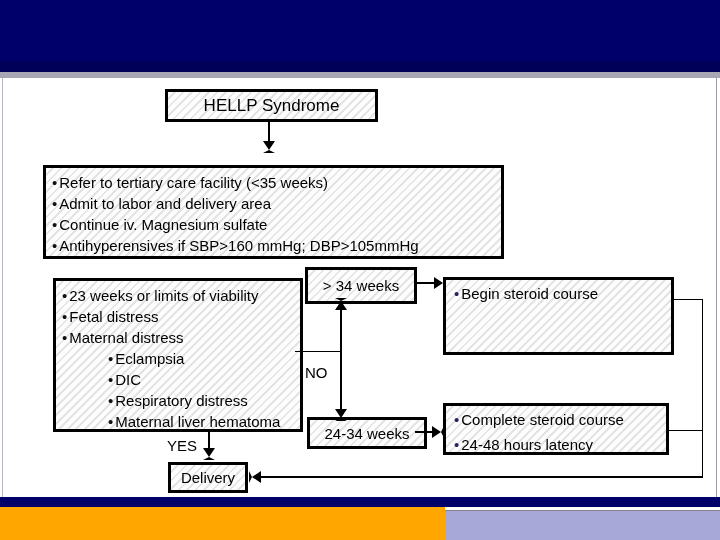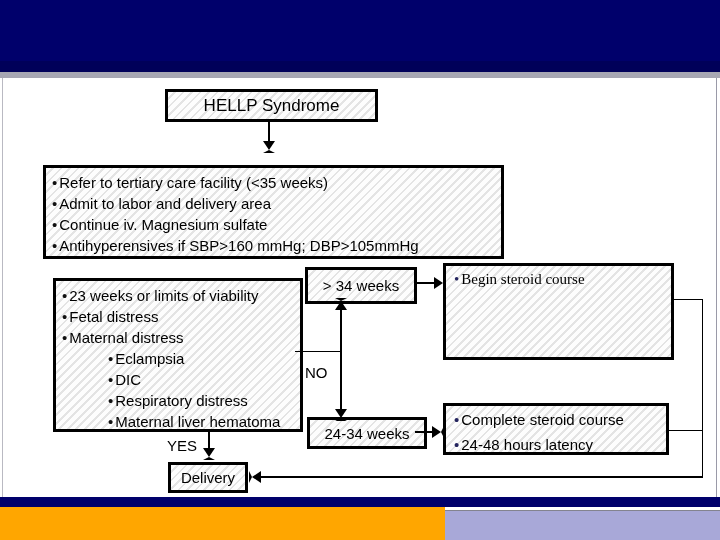--- a/index.html
+++ b/index.html
@@ -36,7 +36,7 @@
   #criteria-box { left:53px;  top:278px; width:250px; height:154px; }
   #gt34-box     { left:305px; top:267px; width:112px; height:37px; }
   #wk2434-box   { left:307px; top:417px; width:120px; height:32px; }
-  #begin-box    { left:443px; top:263px; width:231px; height:97px; padding:4px 8px;font-family:Liberation Serif, serif; }
+  #begin-box    { left:443px; top:277px; width:231px; height:78px; padding:4px 8px; }
   #complete-box { left:443px; top:403px; width:226px; height:52px; padding:4px 8px; }
   #delivery-box { left:168px; top:462px; width:80px;  height:31px; }
 

